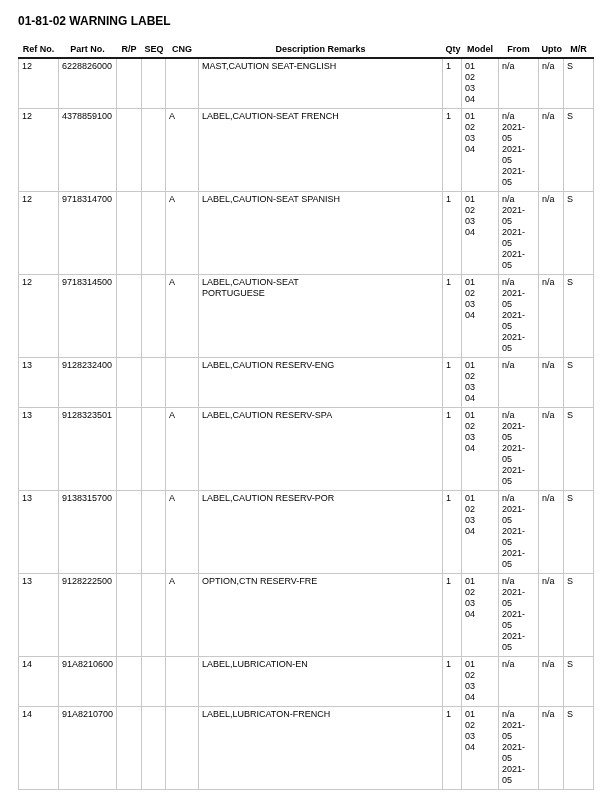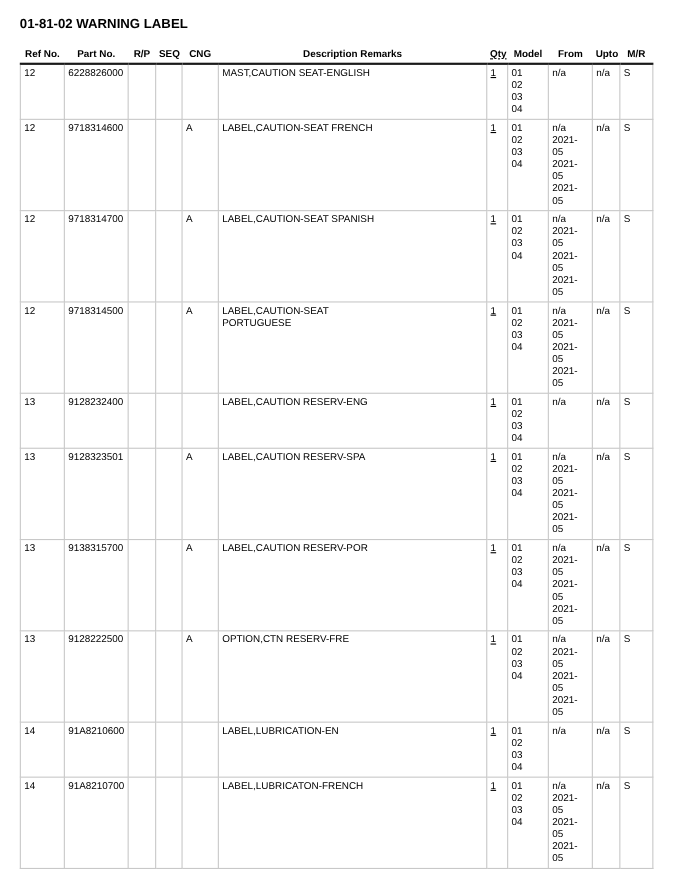--- a/index.html
+++ b/index.html
@@ -58,7 +58,7 @@
   .c3 { width: 24px; }   
   .c4 { width: 33px; }   
   .c5 { width: 244px; }  
-  .c6 { width: 19px; text-decoration: underline; }   
+  .c6 { width: 19px; }   
   .c7 { width: 37px; }   
   .c8 { width: 40px; }   
   .c9 { width: 25px; }   

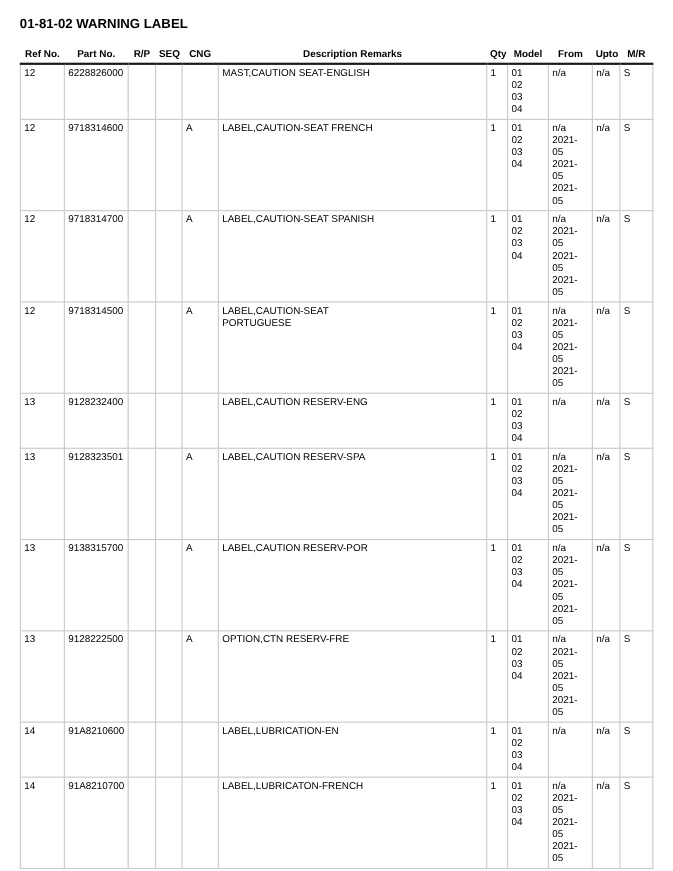--- a/index.html
+++ b/index.html
@@ -106,7 +106,7 @@
         </tr>
         <tr>
           <td class="c0">12</td>
-          <td class="c1">9718314600</td>
+          <td class="c1">4378859100</td>
           <td class="c2"></td>
           <td class="c3"></td>
           <td class="c4">A</td>

